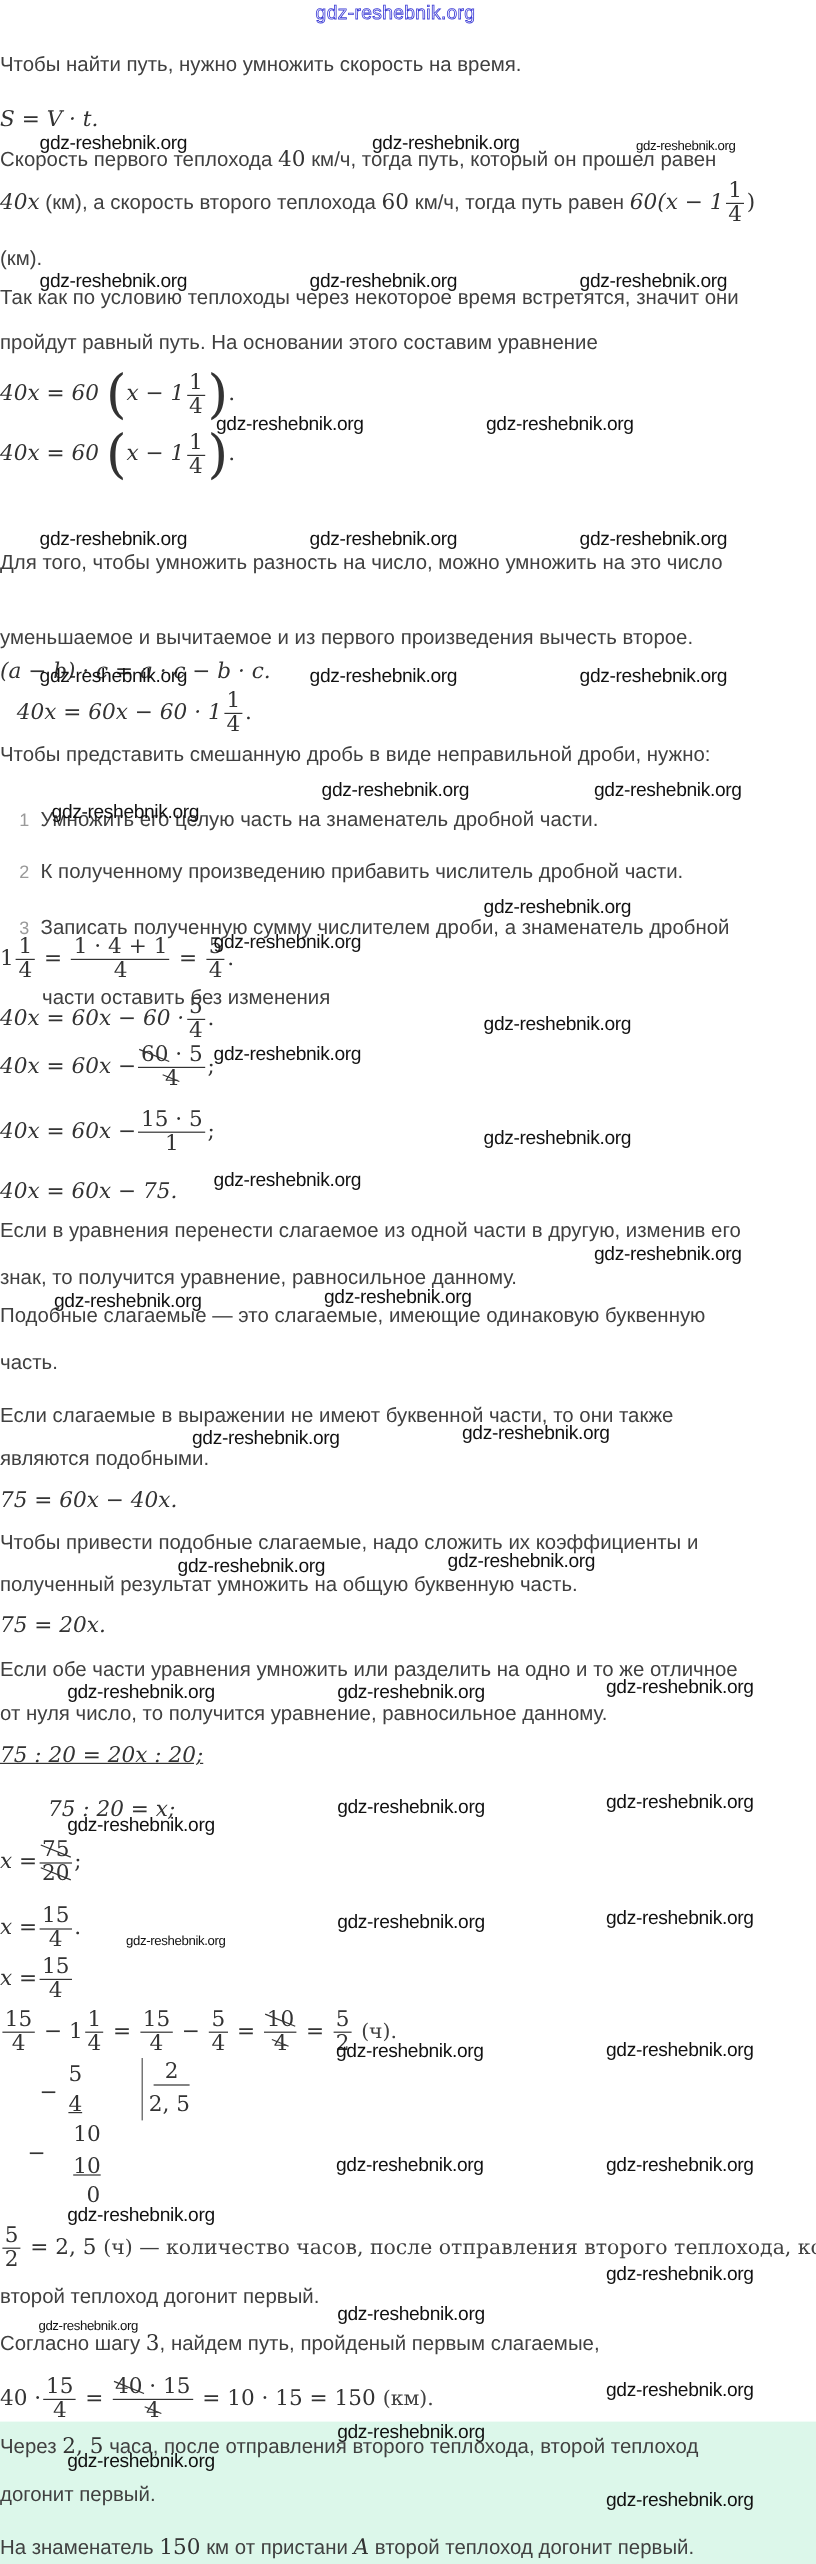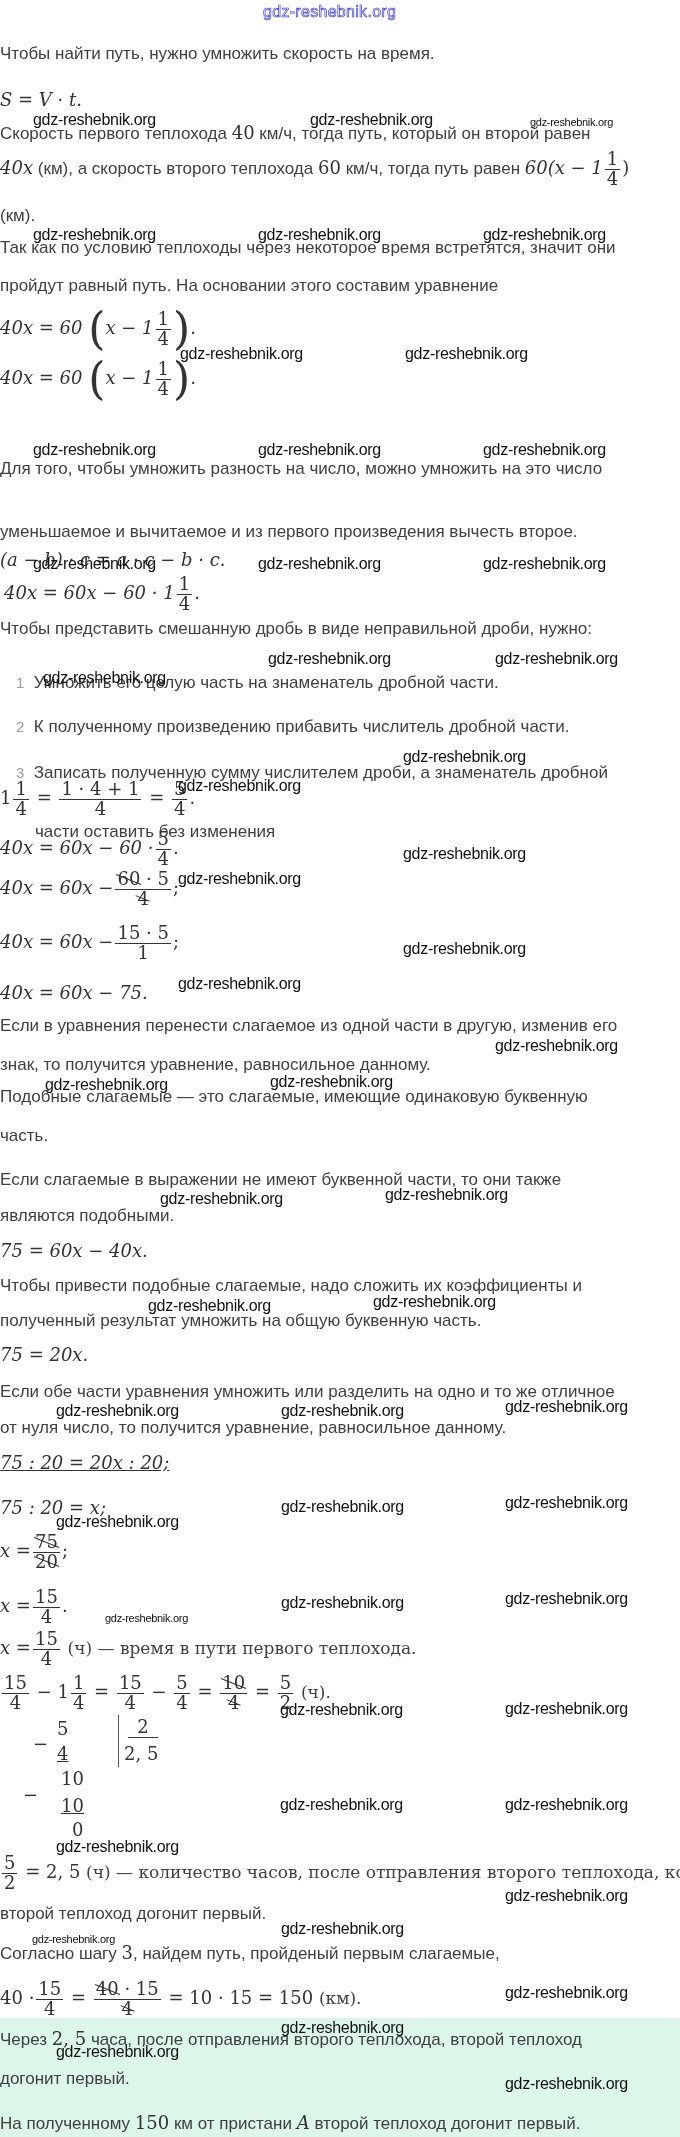--- a/index.html
+++ b/index.html
@@ -33,7 +33,7 @@
 <div class="abs txt" style="left:0; top:122px;">
   <span>Скорость первого теплохода</span>
   <span class="math">40</span>
-  <span>км/ч, тогда путь, который он второй равен</span>
+  <span>км/ч, тогда путь, который он прошел равен</span>
 </div>
 <div class="abs txt" style="left:0; top:150px;">
   <span class="math mi">40x</span>

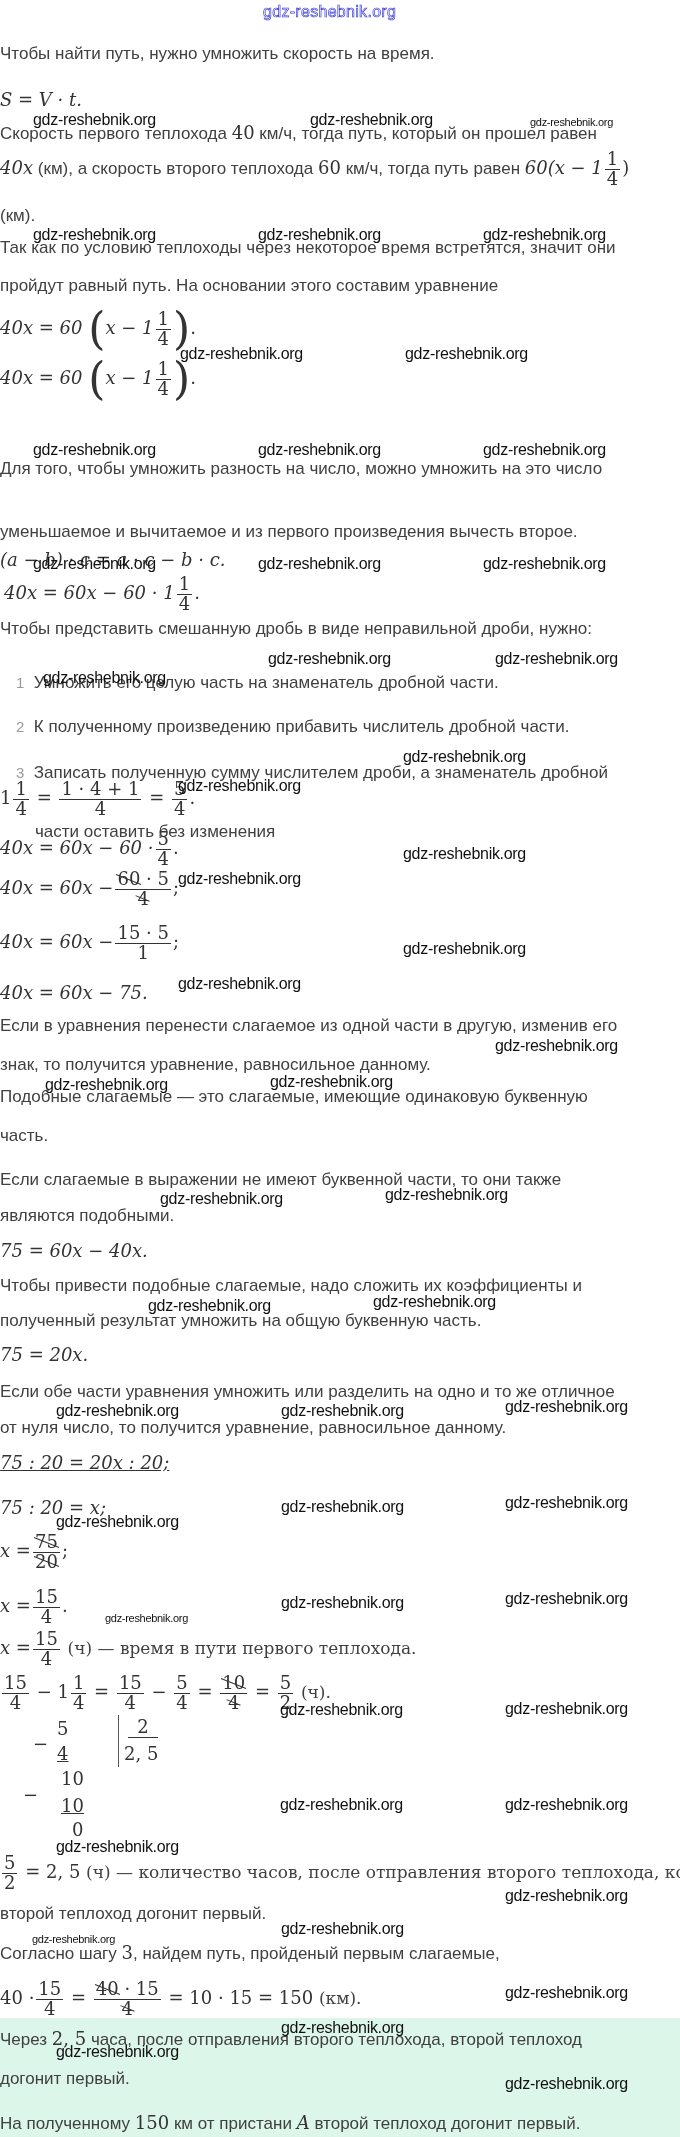--- a/index.html
+++ b/index.html
@@ -68,7 +68,7 @@
 <div class="abs txt" style="left:0; top:459px;">Для того, чтобы умножить разность на число, можно умножить на это число</div>
 <div class="abs txt" style="left:0; top:522px;">уменьшаемое и вычитаемое и из первого произведения вычесть второе.</div>
 <div class="abs math mi" style="left:0; top:549px;">(a − b) · c = a · c − b · c.</div>
-<div class="abs math" style="left:4px; top:575px;">
+<div class="abs math" style="left:14px; top:575px;">
   <span class="mi">40x = 60x − 60 · 1</span><span class="frac">
       <span class="num">1</span>
       <span class="den">4</span>

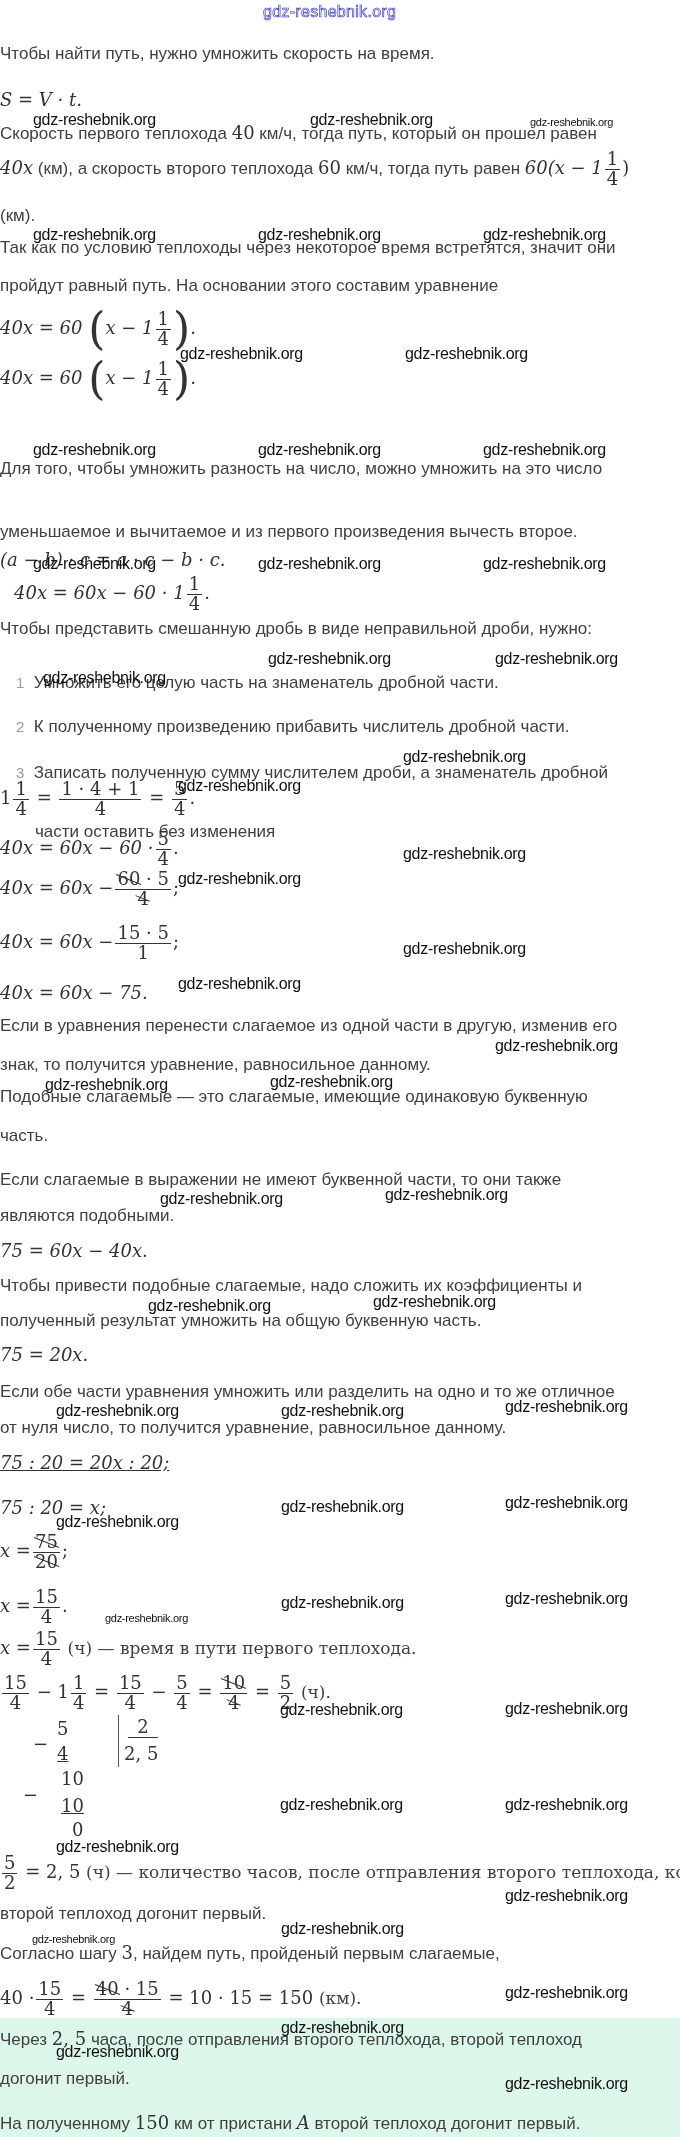--- a/index.html
+++ b/index.html
@@ -138,7 +138,7 @@
 <div class="abs txt" style="left:0; top:1418px;">от нуля число, то получится уравнение, равносильное данному.</div>
 
 <div class="abs math mi" style="left:0; top:1452px;text-decoration:underline;">75 : 20 = 20x : 20;</div>
-<div class="abs math mi" style="left:0; top:1497px;">75 : 20 = x;</div>
+<div class="abs math mi" style="left:0; top:1497px;padding-left:40px;">75 : 20 = x;</div>
 <div class="abs math" style="left:0; top:1533px;">
   <span class="mi">x =</span><span class="frac">
       <span class="num"><span class="strike">75</span></span>

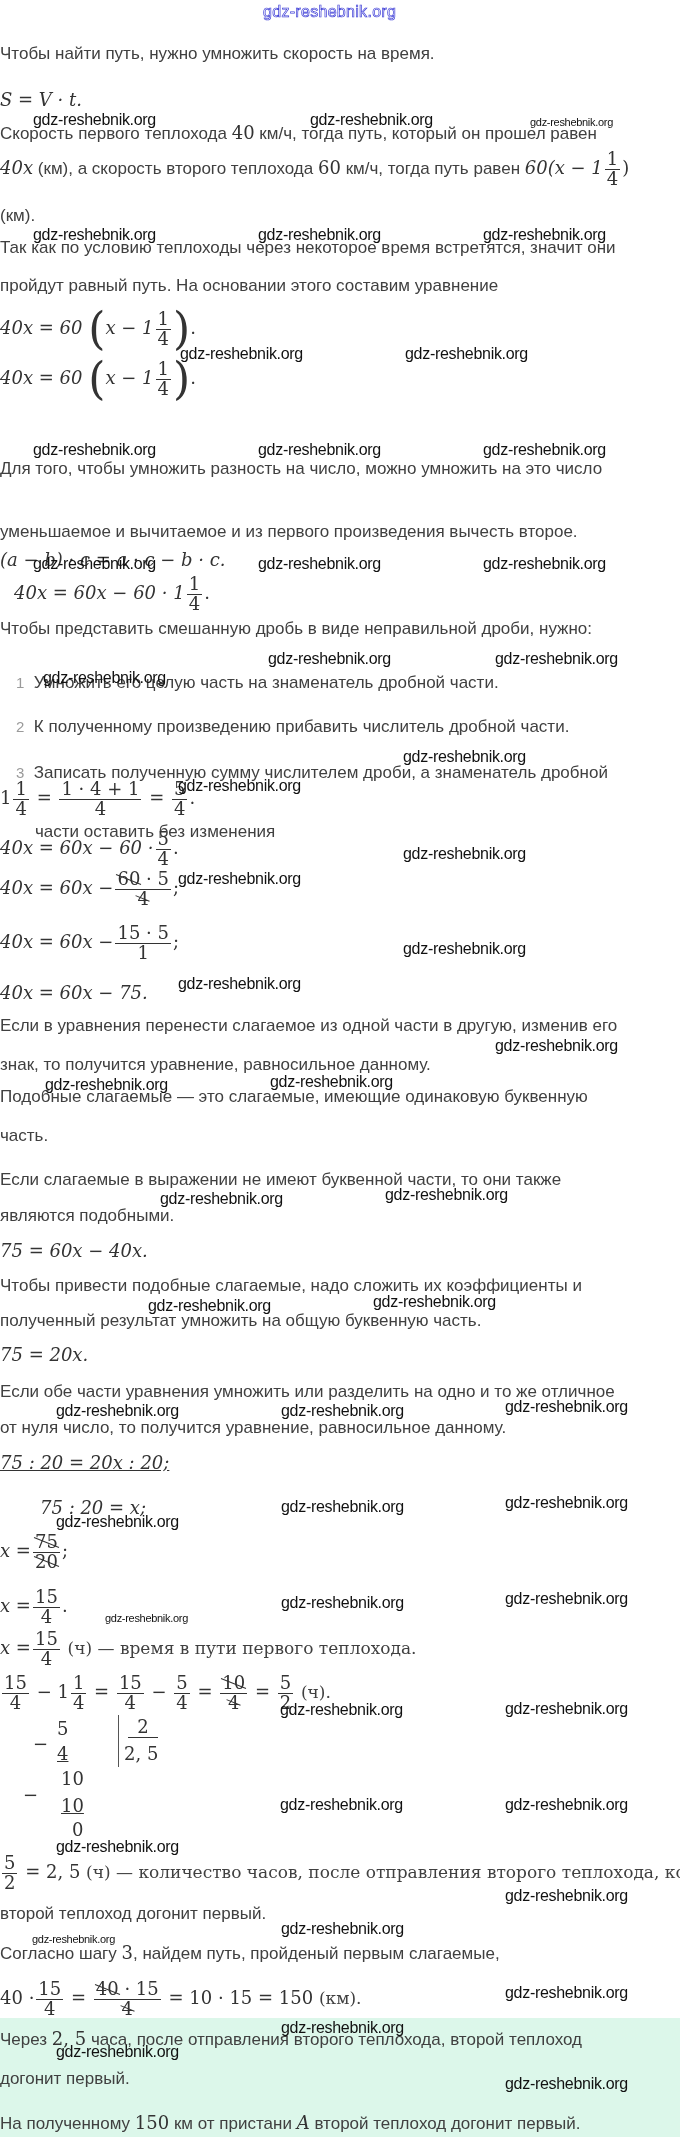--- a/index.html
+++ b/index.html
@@ -156,7 +156,6 @@
       <span class="num">15</span>
       <span class="den">4</span>
     </span>
-  <span class="txt">(ч) — время в пути первого теплохода.</span>
 </div>
 <div class="abs math" style="left:0; top:1674px;">
   <span class="frac">

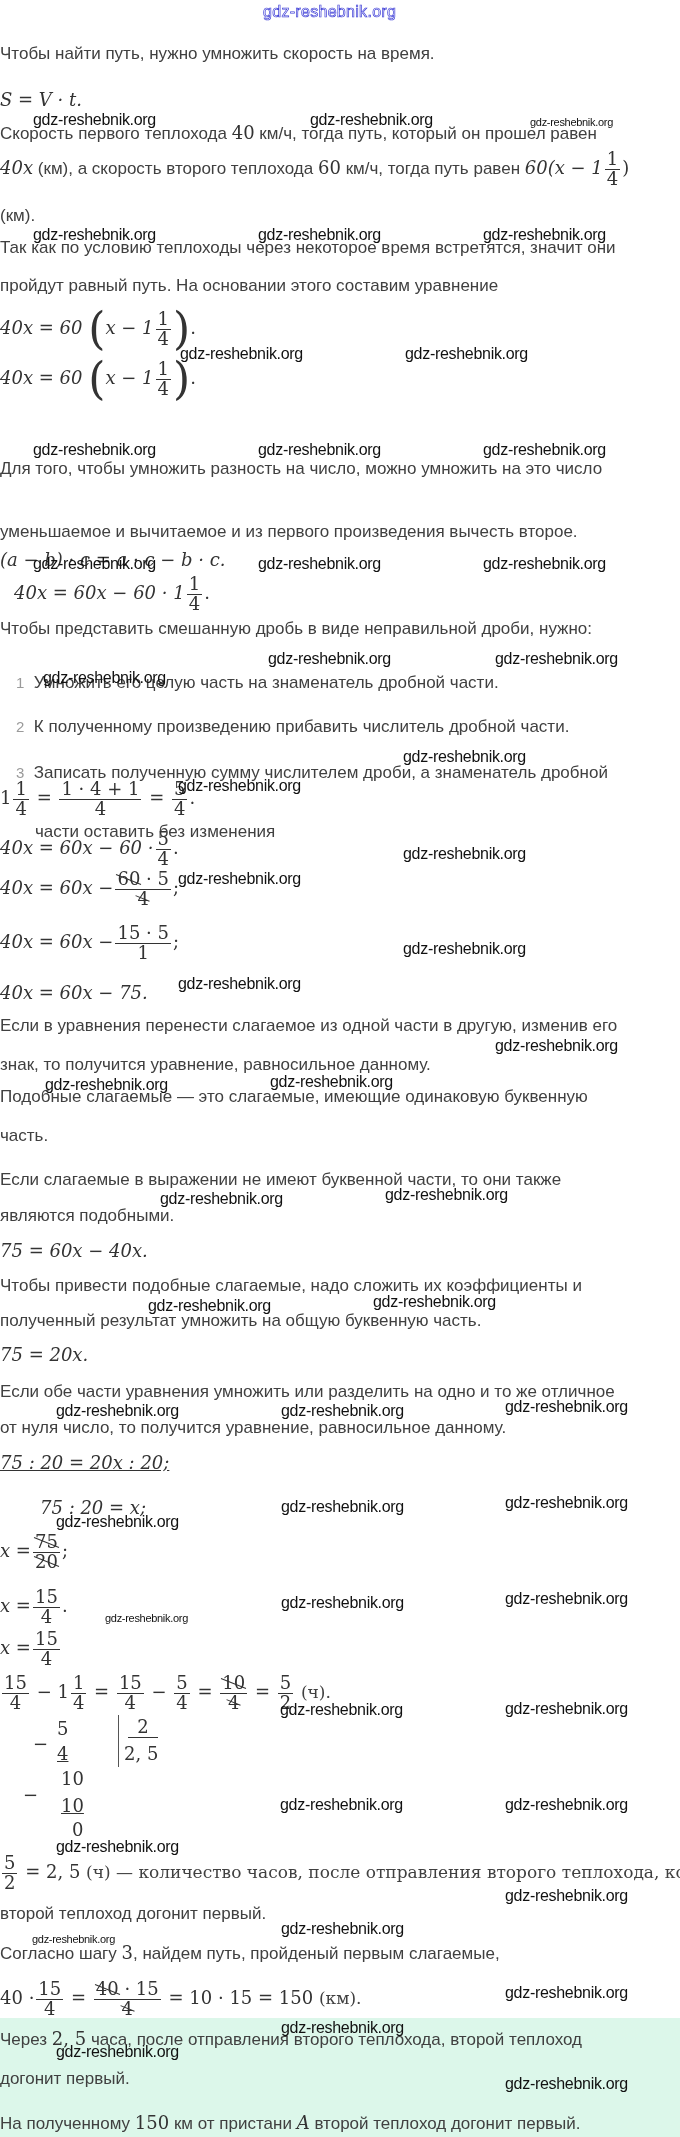--- a/index.html
+++ b/index.html
@@ -232,7 +232,7 @@
 </div>
 <div class="abs txt" style="left:0; top:2069px;">догонит первый.</div>
 <div class="abs txt" style="left:0; top:2112px;">
-  <span>На полученному</span>
+  <span>На знаменатель</span>
   <span class="math">150</span>
   <span>км от пристани</span>
   <span class="math mi">A</span>

